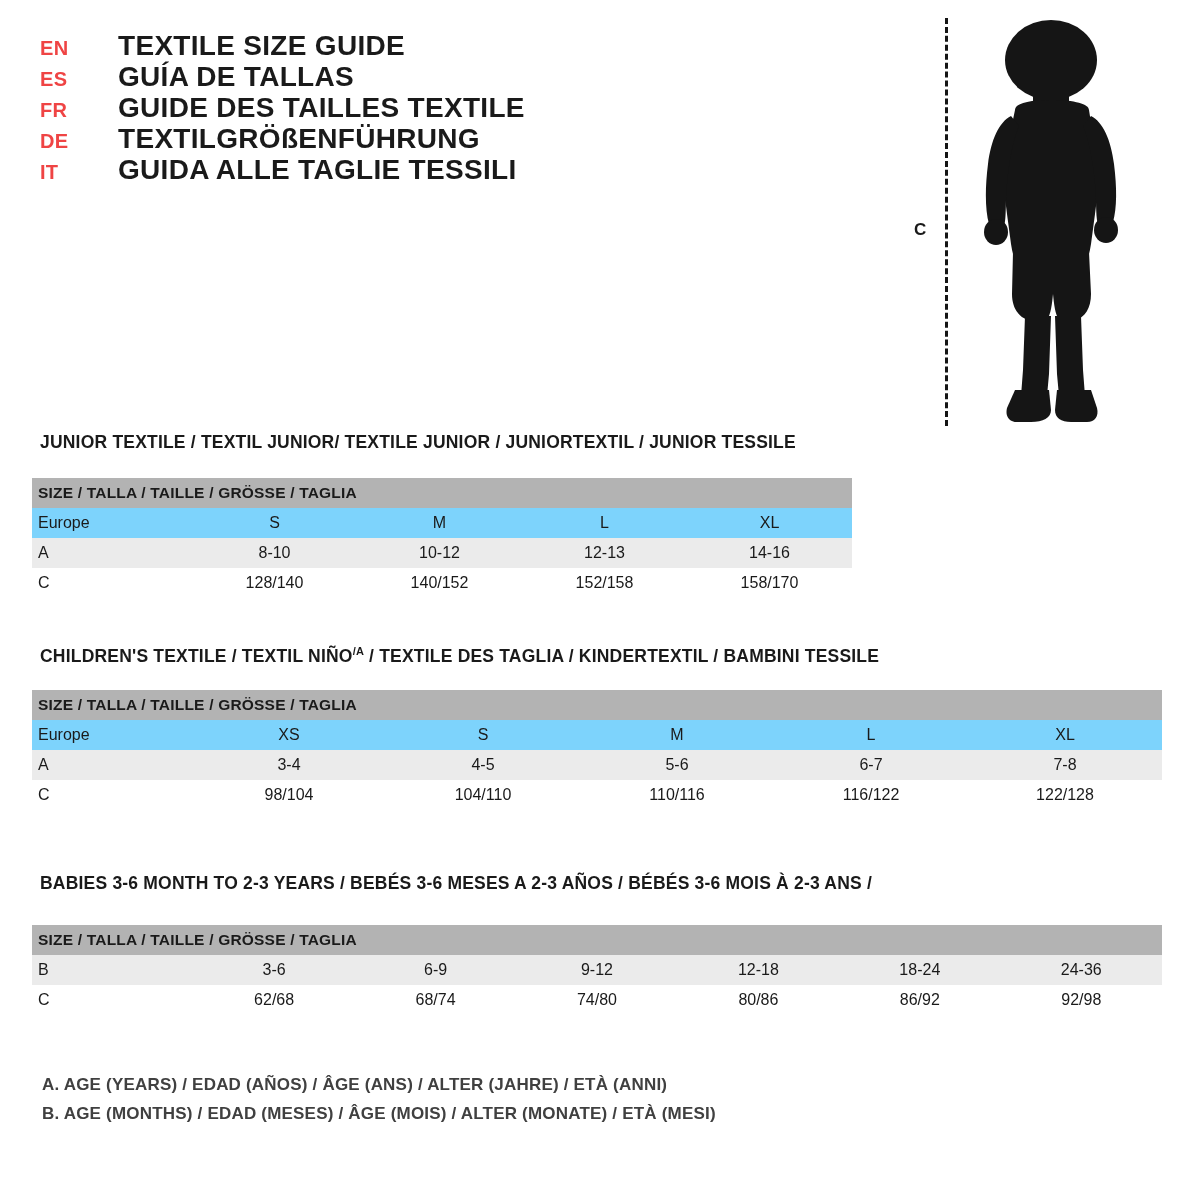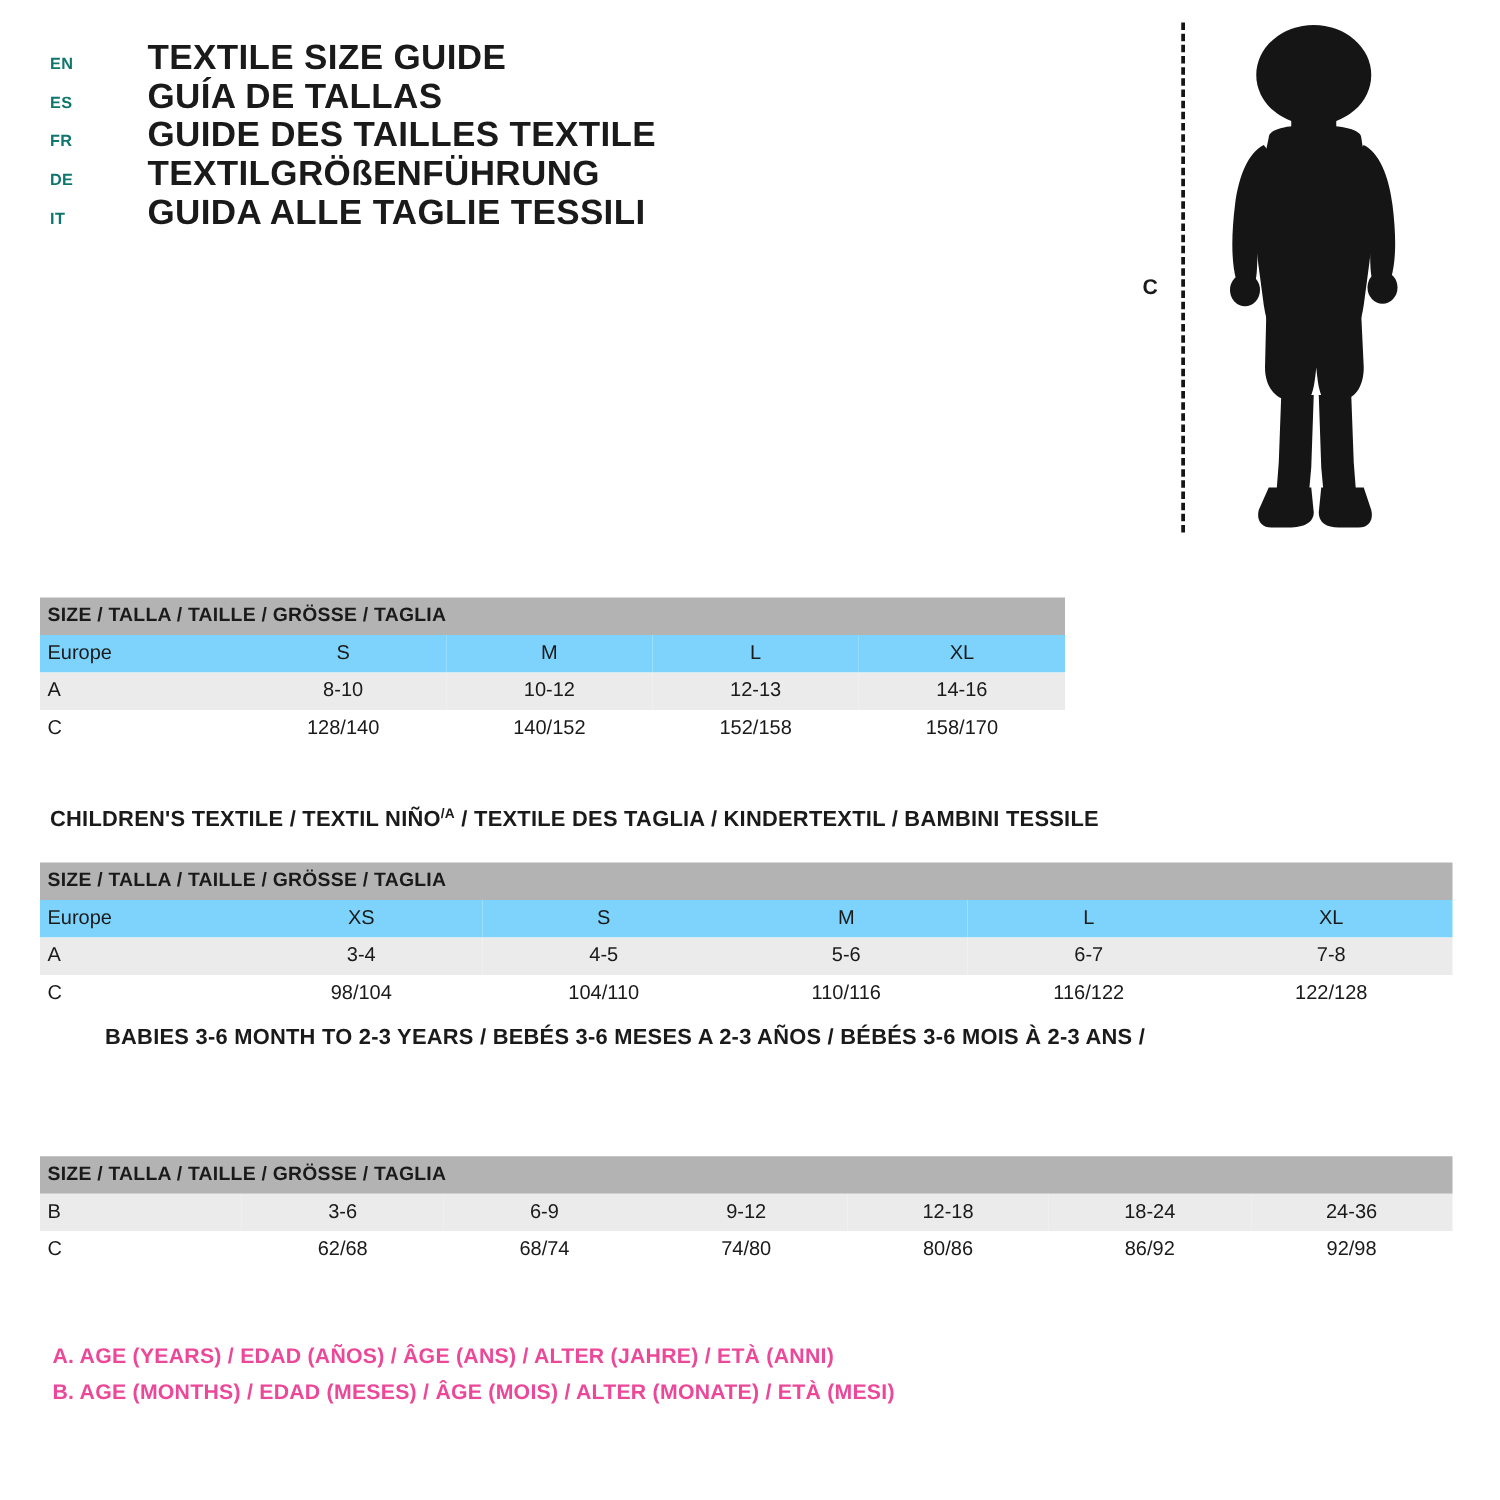--- a/index.html
+++ b/index.html
@@ -37,10 +37,10 @@
   }
   .lang-code {
     width: 78px;
-    font-size: 13px;
+    font-size: 20px;
     font-weight: bold;
     letter-spacing: 0.3px;
-    color: #0f766e;
+    color: #ef4444;
   }
   .lang-text {
     font-size: 28px;

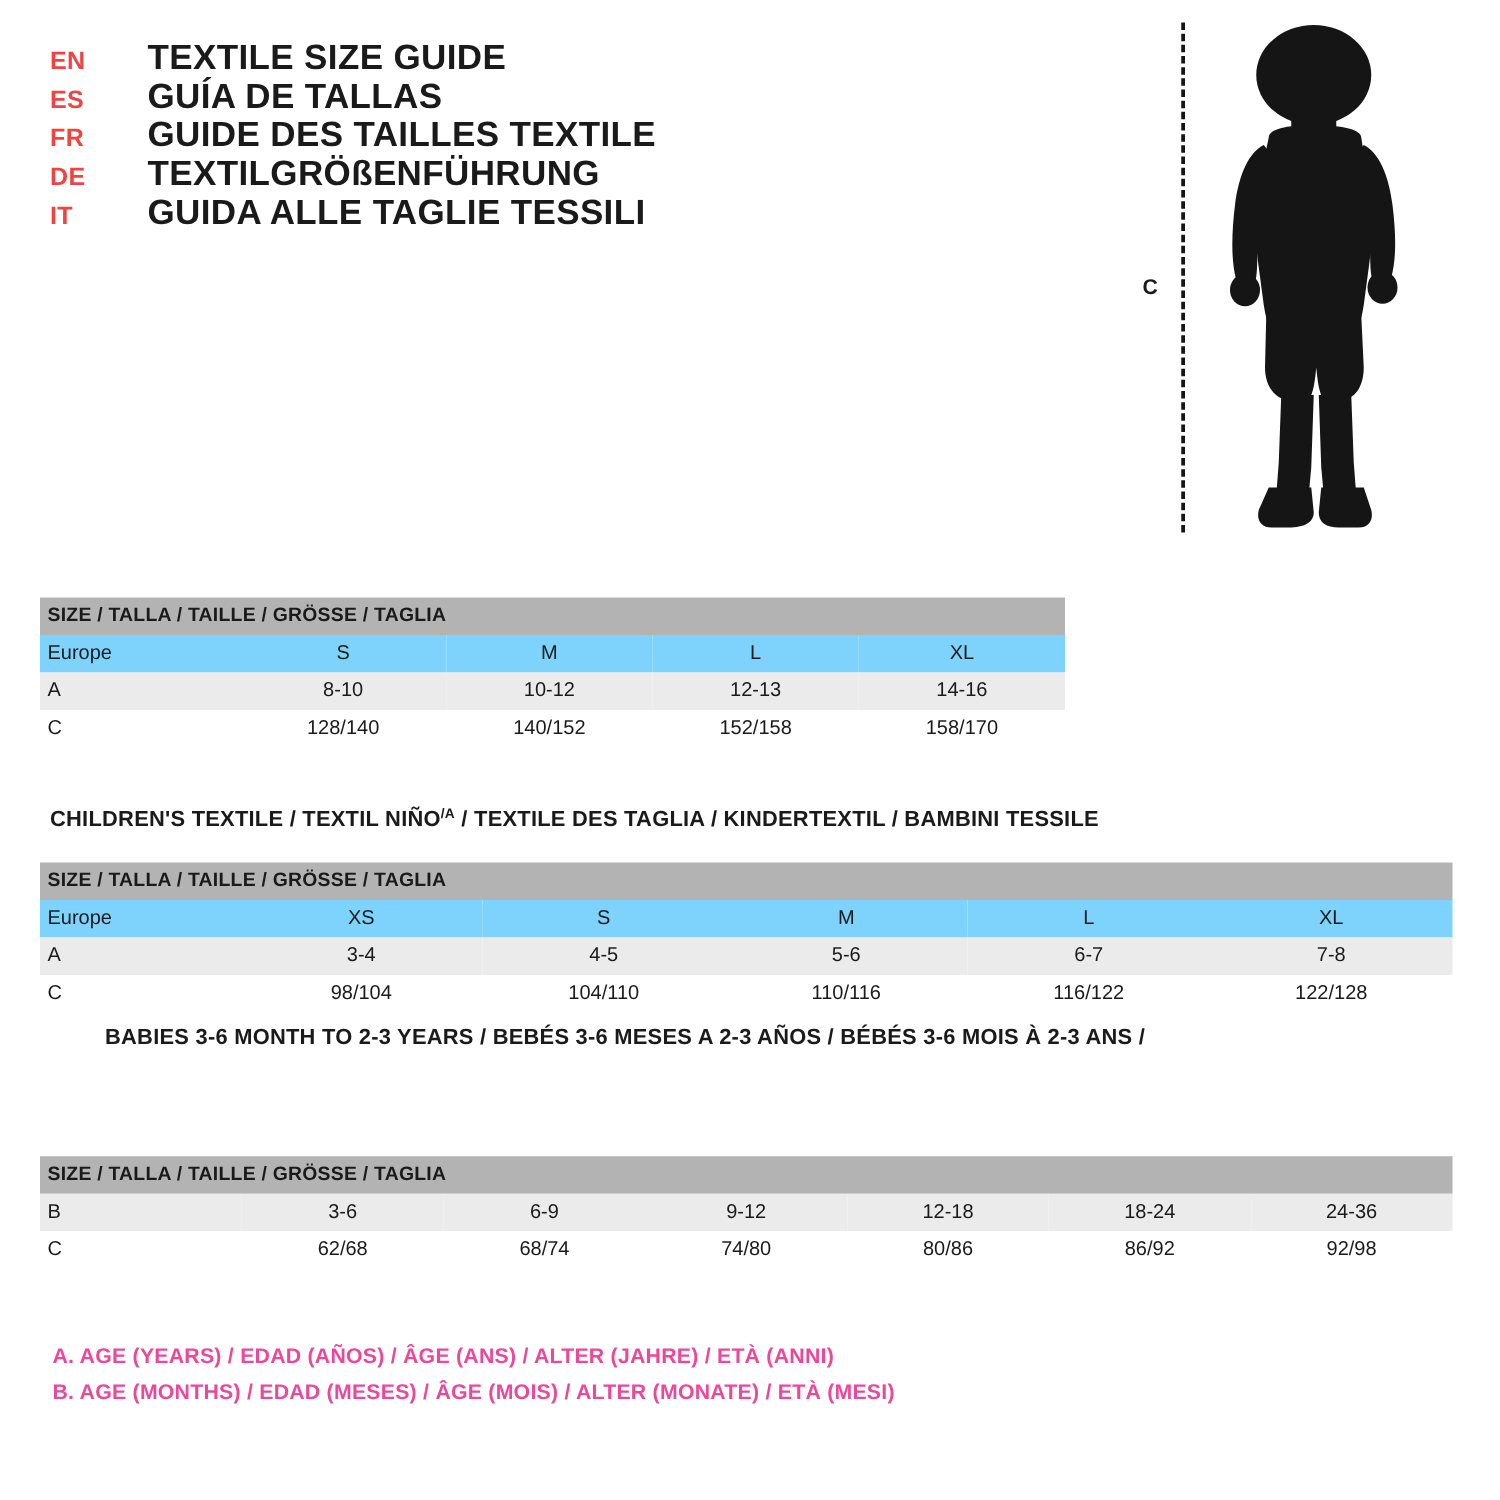--- a/index.html
+++ b/index.html
@@ -262,6 +262,7 @@
     </svg>
   </div>
 
+  <div class="sec-title" style="top:432px;">JUNIOR TEXTILE / TEXTIL JUNIOR/ TEXTILE JUNIOR / JUNIORTEXTIL / JUNIOR TESSILE</div>
 
   <table class="tbl" id="tbl-junior">
     <colgroup>

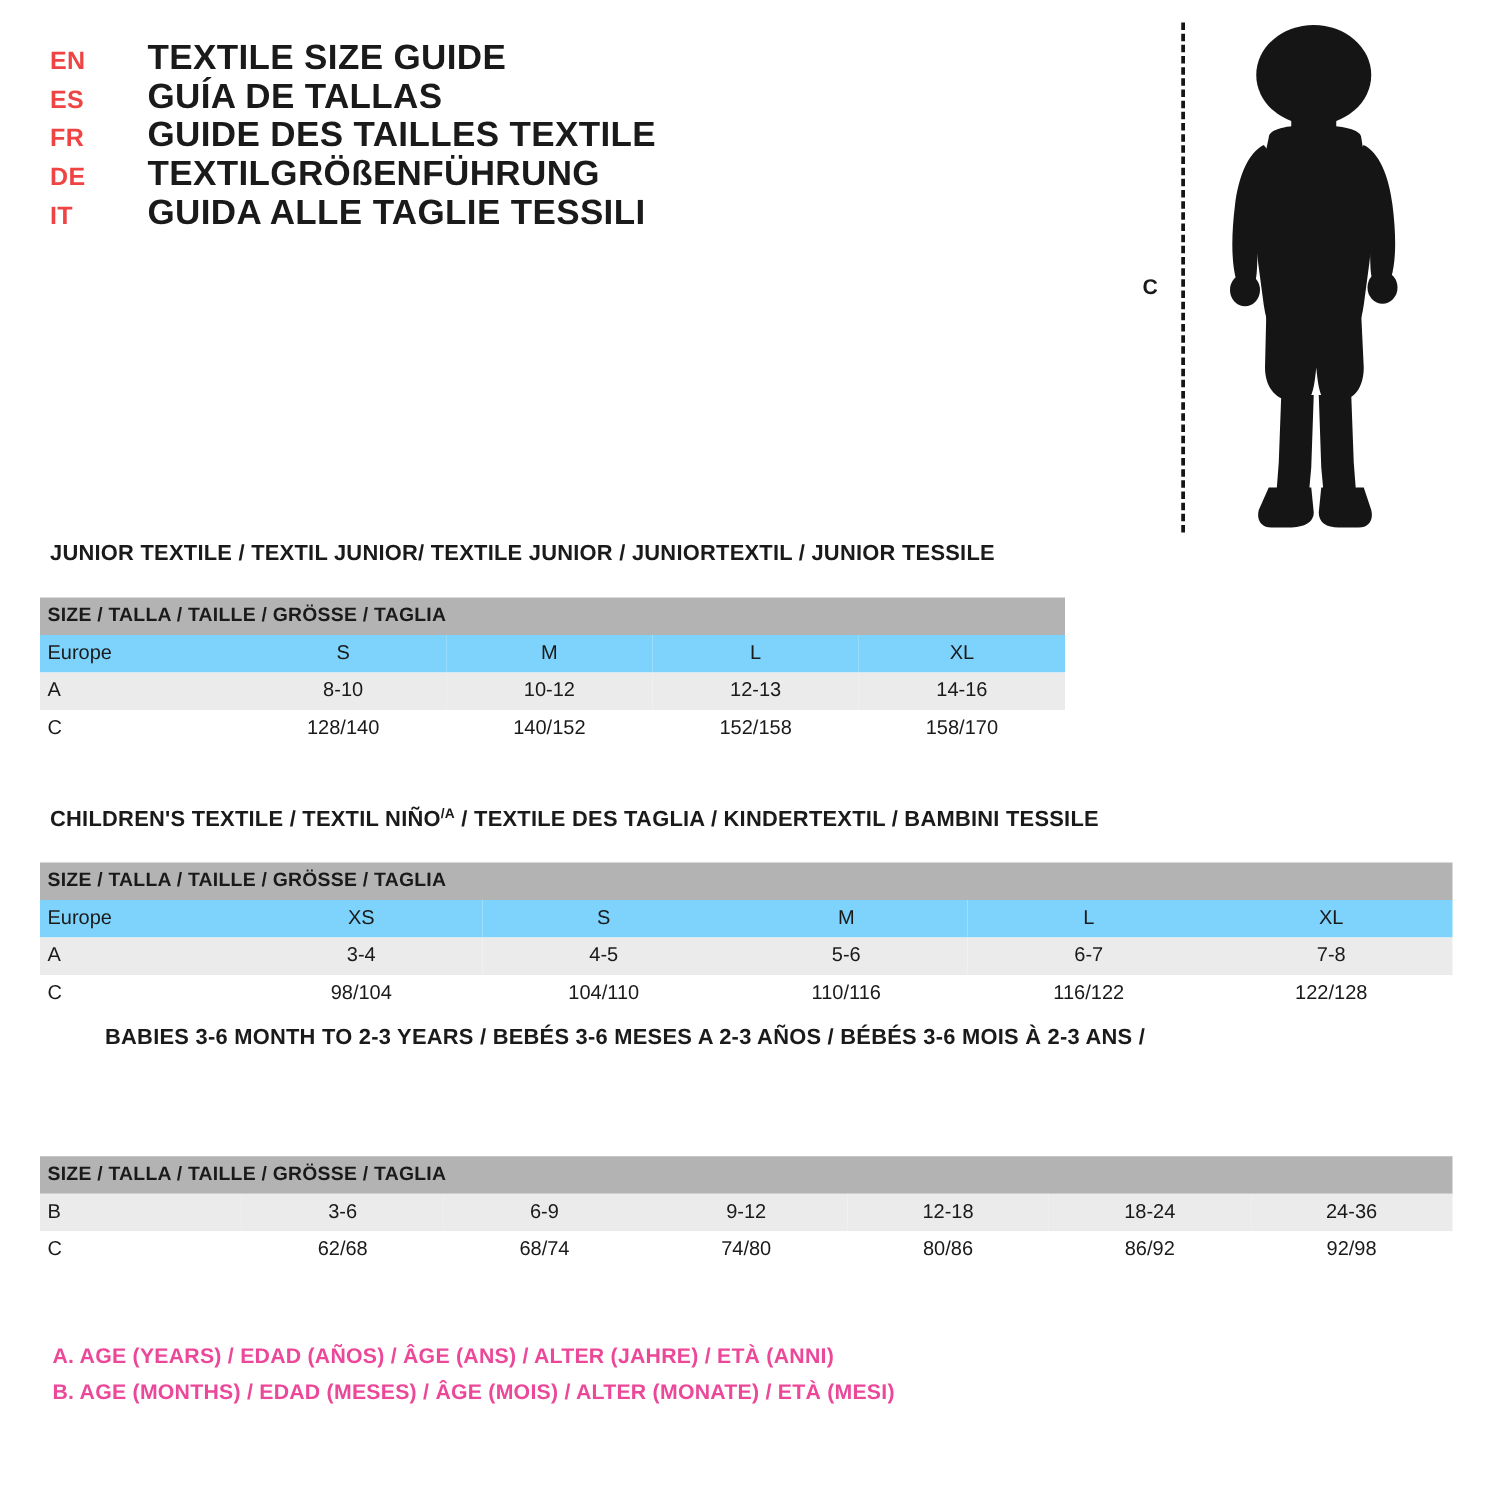--- a/index.html
+++ b/index.html
@@ -342,7 +342,7 @@
     </tbody>
   </table>
 
-  <div class="sec-title two-line" style="top:814px;margin-left:44px;">
+  <div class="sec-title two-line" style="top:868px;">
     <div>BABIES 3-6 MONTH TO 2-3 YEARS / BEBÉS 3-6 MESES A 2-3 AÑOS / BÉBÉS 3-6 MOIS À 2-3 ANS /</div>
   </div>
 

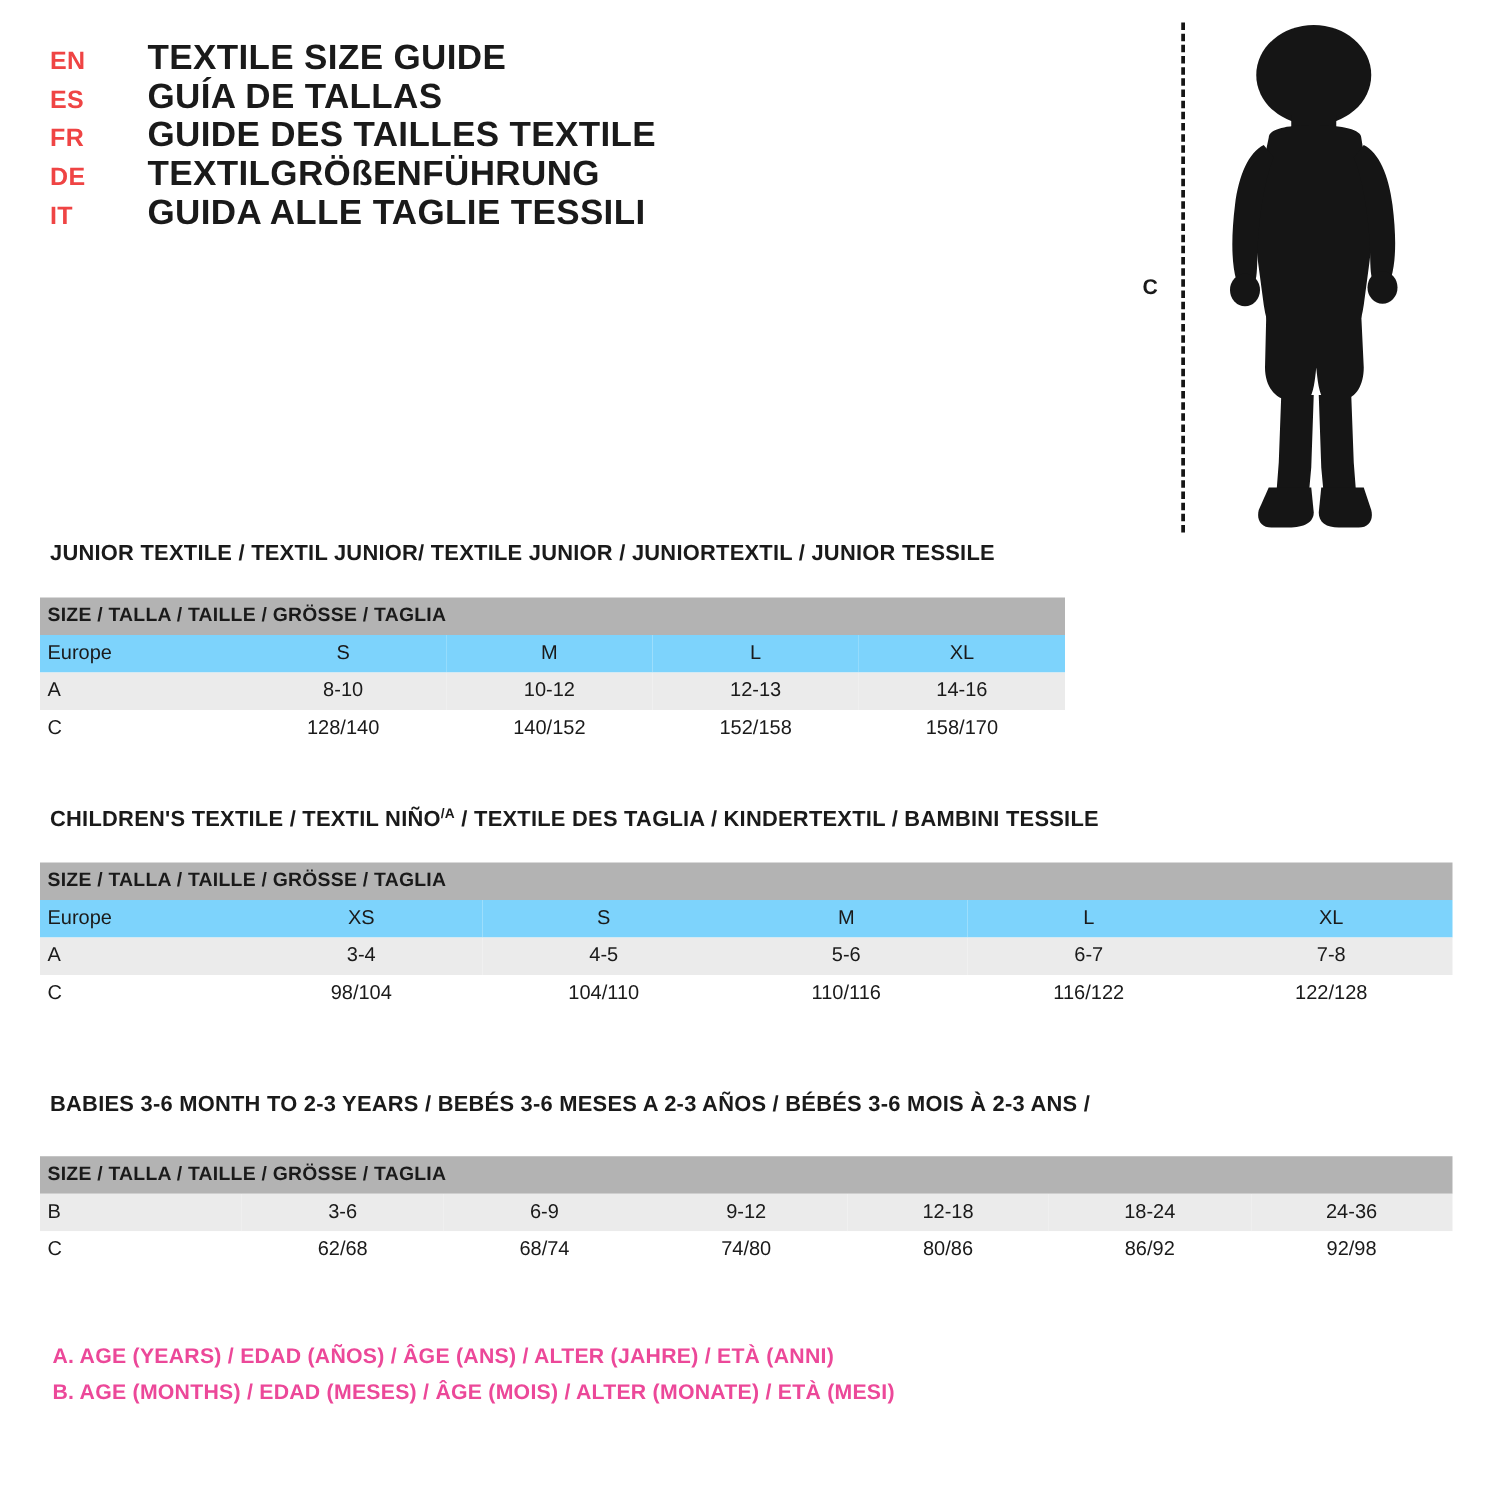--- a/index.html
+++ b/index.html
@@ -161,7 +161,7 @@
     font-weight: bold;
     letter-spacing: 0.2px;
     line-height: 29px;
-    color: #ec4899;
+    color: #404040;
     white-space: nowrap;
   }
   .sup {

